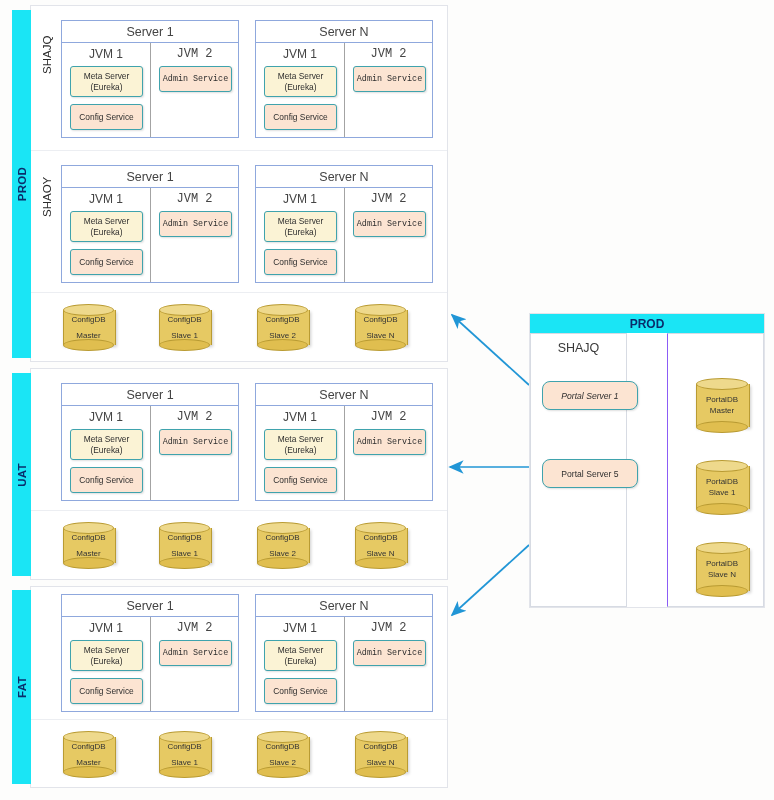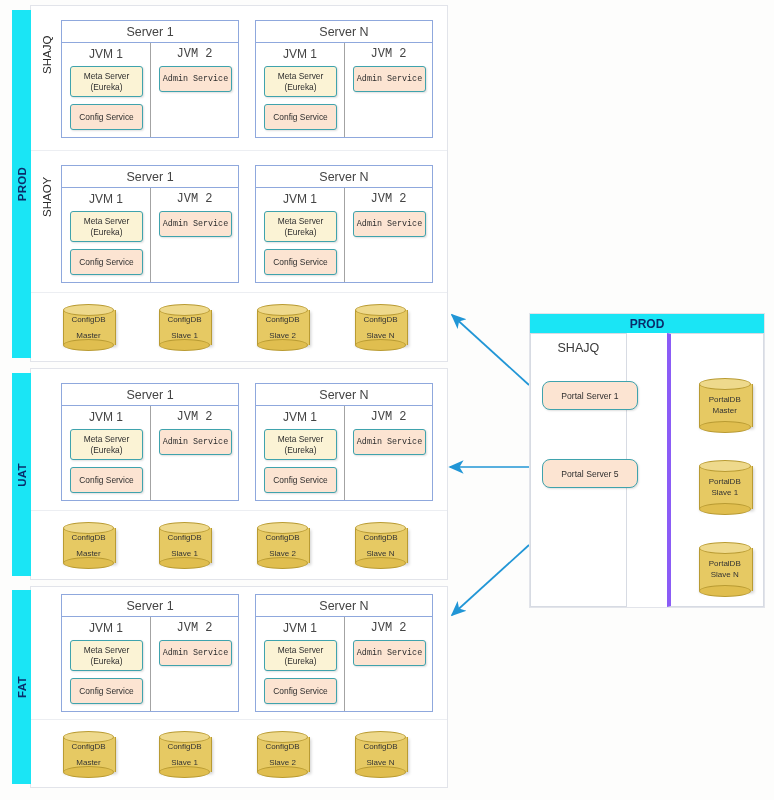--- a/index.html
+++ b/index.html
@@ -469,7 +469,7 @@
     <div class="prod-cols">
       <div class="prod-col">
         <div class="shafq-label">SHAJQ</div>
-        <div class="portal-srv" style="left:11px;top:47px;width:96px;height:29px;">Portal Server 1</div>
+        <div class="portal-srv" style="left:11px;top:47px;width:96px;height:29px;font-style:italic;">Portal Server 1</div>
         <div class="portal-srv" style="left:11px;top:125px;width:96px;height:29px;">Portal Server 5</div>
       </div>
       <div class="prod-col">

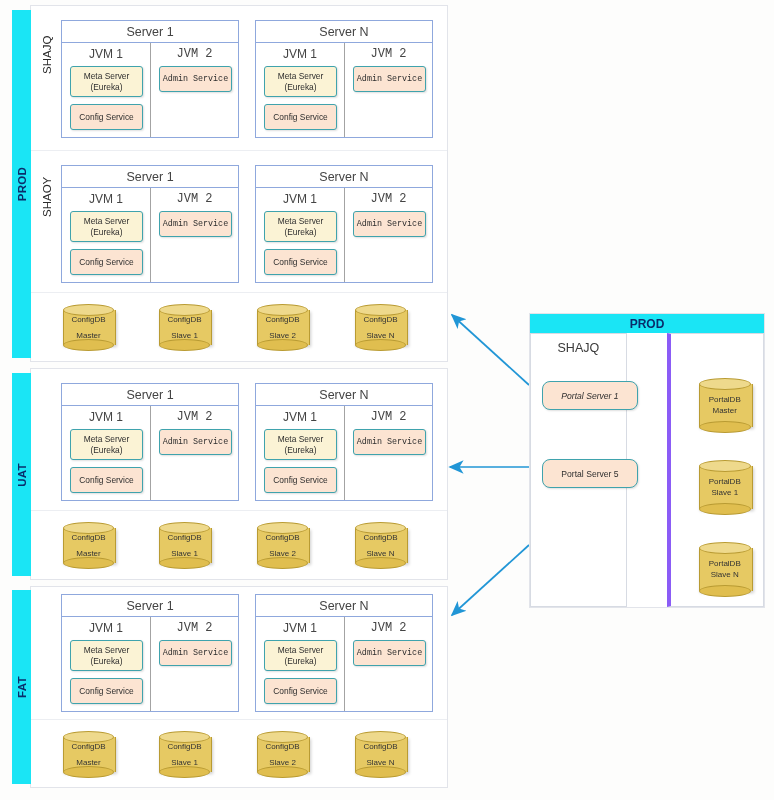--- a/index.html
+++ b/index.html
@@ -142,7 +142,7 @@
     box-sizing:border-box;
     position:relative;
   }
-  .prod-col + .prod-col{border-left:4px solid #8b5cf6;margin-left:40px;}
+  .prod-col + .prod-col{border-left:1px solid #8b5cf6;margin-left:40px;}
   .shafq-label{
     position:absolute;left:0;right:0;top:7px;
     text-align:center;font-size:12.5px;color:#3a3a3a;

